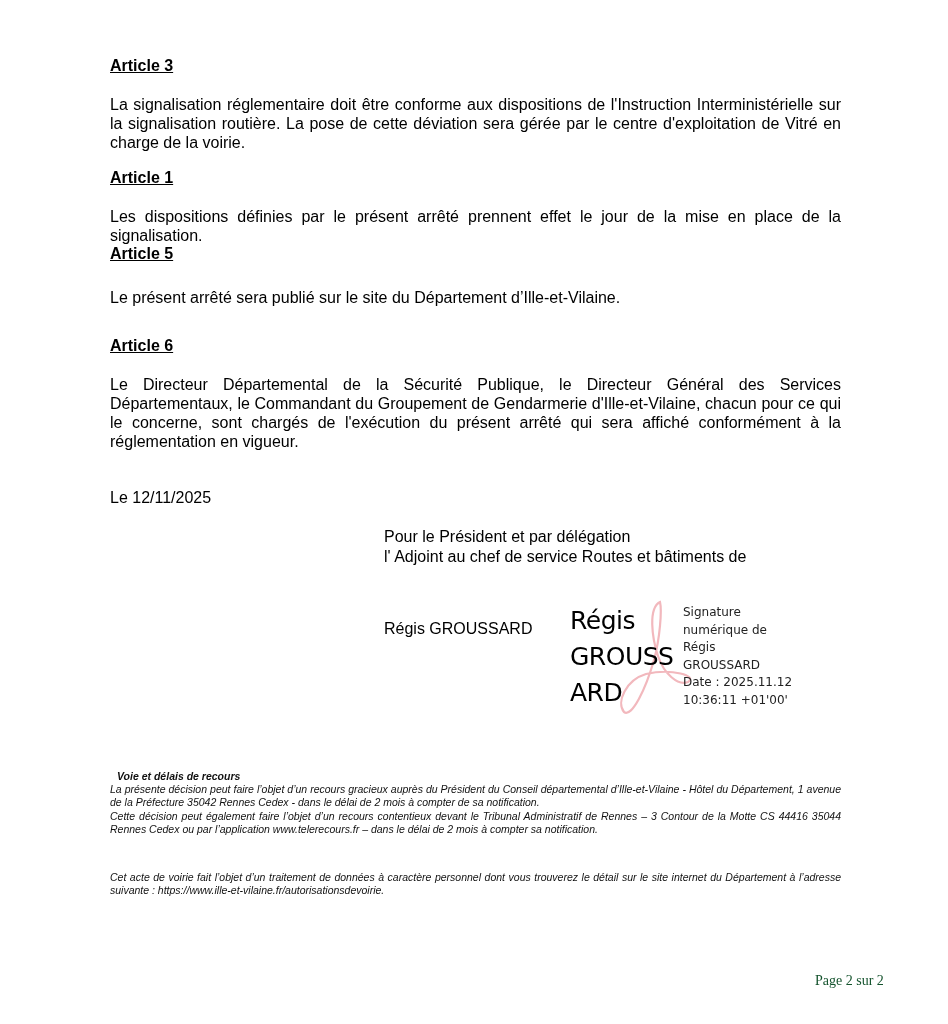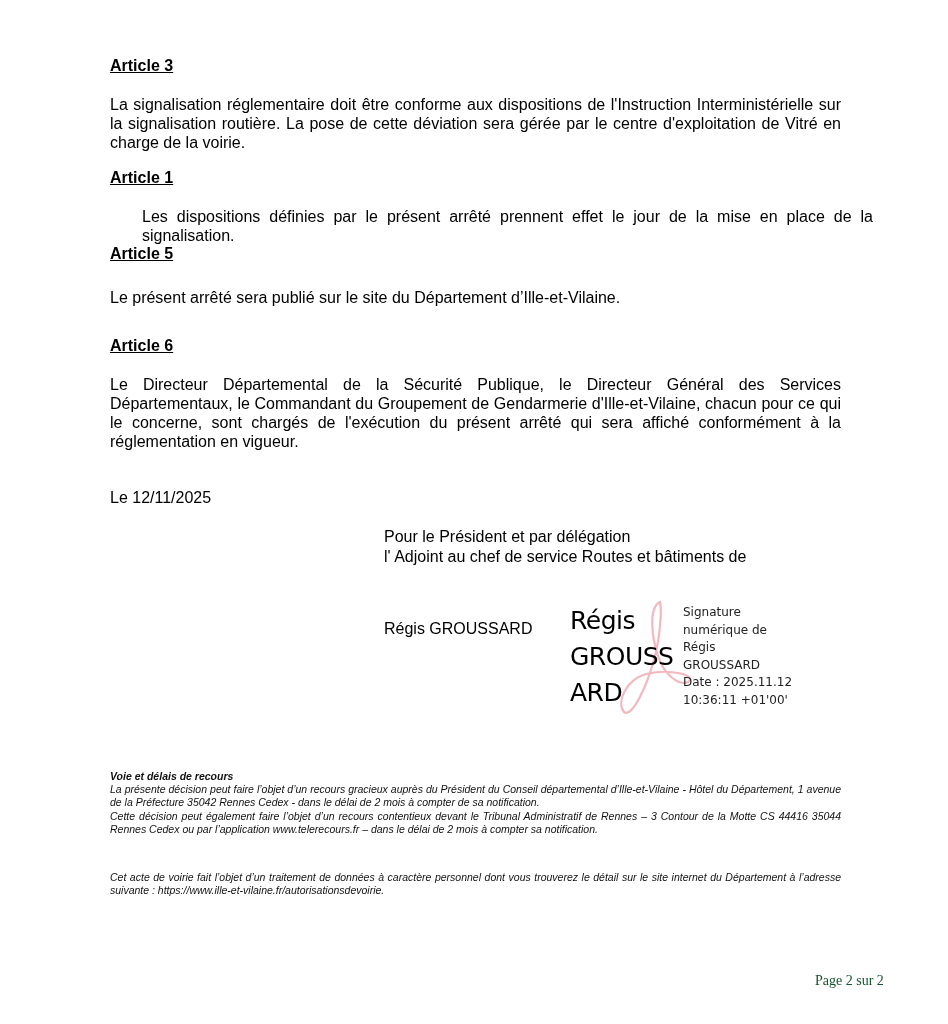--- a/index.html
+++ b/index.html
@@ -25,7 +25,7 @@
 <div class="abs para" style="top:95px;">La signalisation réglementaire doit être conforme aux dispositions de l'Instruction Interministérielle sur la signalisation routière. La pose de cette déviation sera gérée par le centre d'exploitation de Vitré en charge de la voirie.</div>
 
 <div class="abs heading" style="top:169px;">Article 1</div>
-<div class="abs para" style="top:207px;margin-left:32px;">Les dispositions définies par le présent arrêté prennent effet le jour de la mise en place de la signalisation.</div>
+<div class="abs para" style="top:207px;">Les dispositions définies par le présent arrêté prennent effet le jour de la mise en place de la signalisation.</div>
 
 <div class="abs heading" style="top:245px;">Article 5</div>
 <div class="abs para left" style="top:288px;">Le présent arrêté sera publié sur le site du Département d’Ille-et-Vilaine.</div>

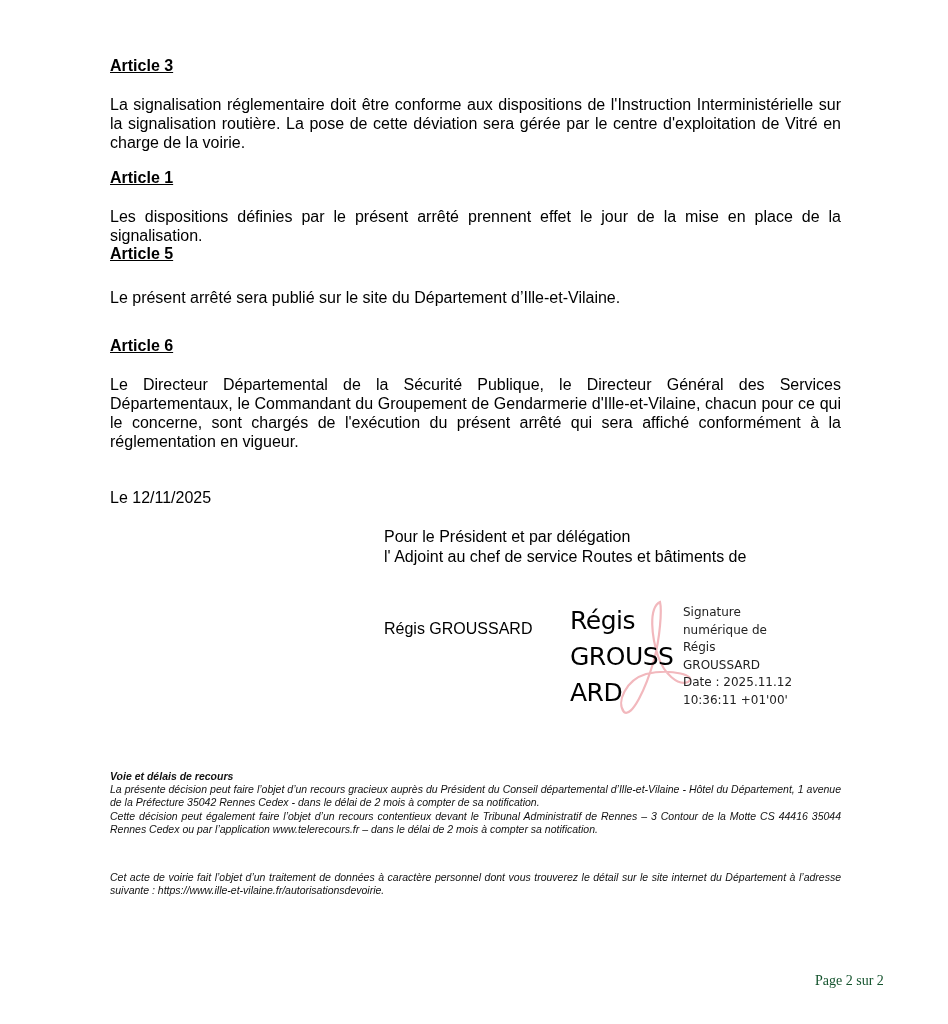--- a/index.html
+++ b/index.html
@@ -15,7 +15,7 @@
   .sig-small { left: 683px; top: 604px; font-family: "DejaVu Sans", sans-serif; font-size: 12px; line-height: 17.5px; color: #222; }
   .acrobat { left: 612px; top: 598px; width: 80px; height: 120px; }
   .fine { left: 110px; width: 731px; font-size: 10.5px; line-height: 13.2px; font-style: italic; text-align: justify; color: #111; }
-  .fine-title { font-weight: bold; }
+  .fine-title { font-weight: bold; margin-left: 7px; }
   .pagenum { left: 815px; top: 973px; font-family: "Liberation Serif", serif; font-size: 14px; color: #14532d; }
 </style>
 </head>

